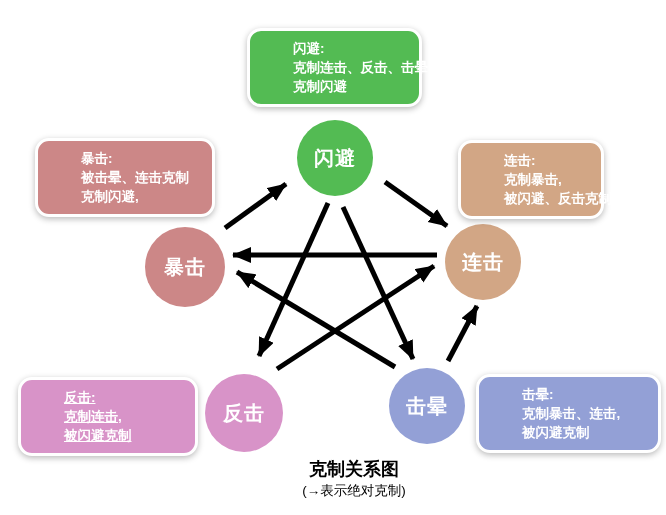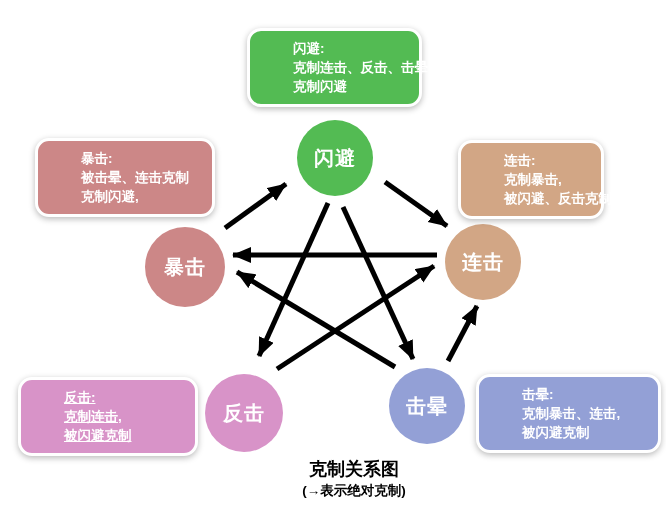--- a/index.html
+++ b/index.html
@@ -27,7 +27,7 @@
     text-align:center;color:#000;margin-left:18px;
   }
   .caption .title{font-size:18px;font-weight:bold;line-height:24px;}
-  .caption .subtitle{font-size:13.5px;font-weight:bold;line-height:19px;}
+  .caption .subtitle{font-size:13.5px;font-weight:normal;line-height:19px;}
 </style>
 </head>
 <body>

